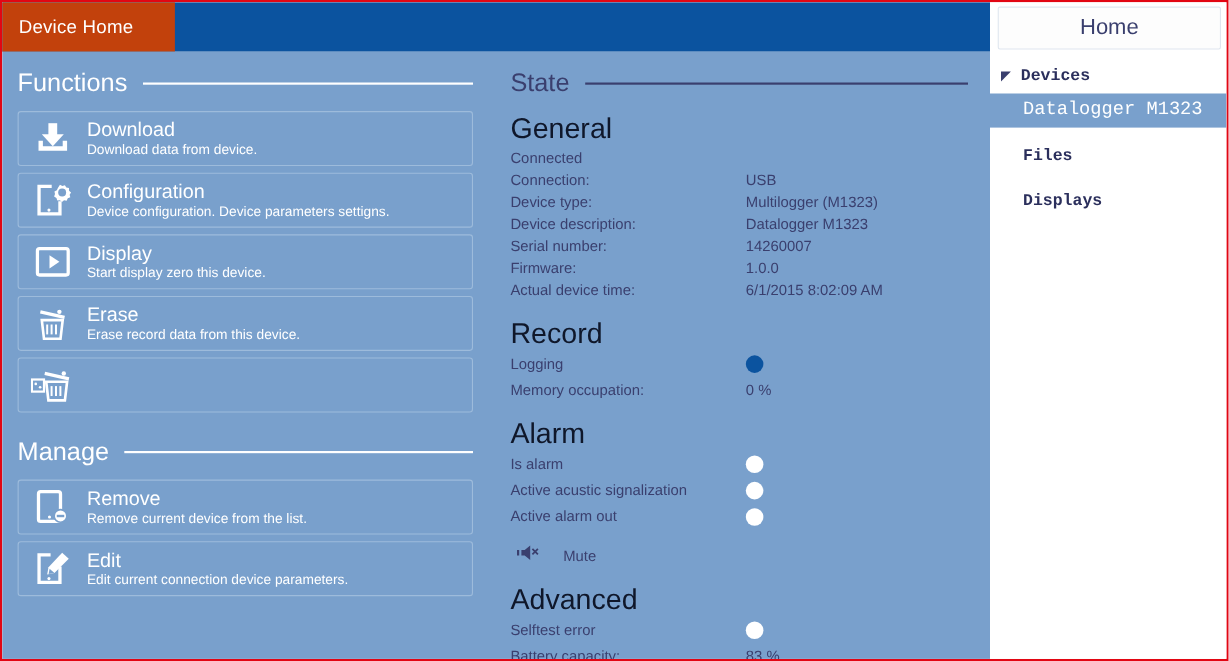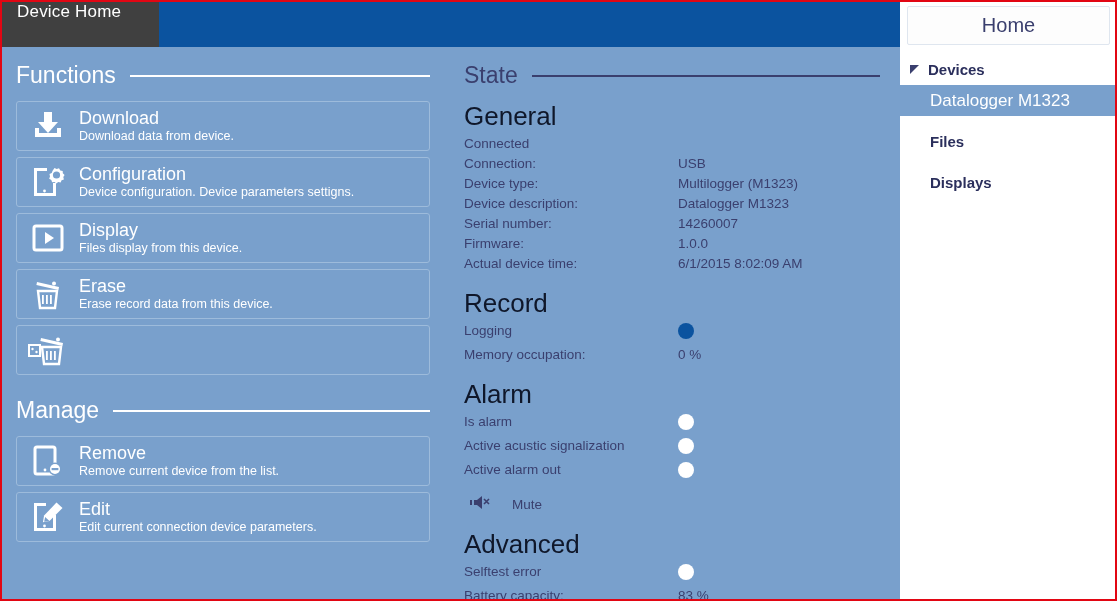--- a/index.html
+++ b/index.html
@@ -32,10 +32,10 @@
   }
   .tab {
     width: 157px;
-    background: #404040;
+    background: #c2410c;
     color: #ffffff;
     display: flex;
-    align-items: flex-start;
+    align-items: center;
     padding-left: 15px;
     box-sizing: border-box;
     font-size: 17px;

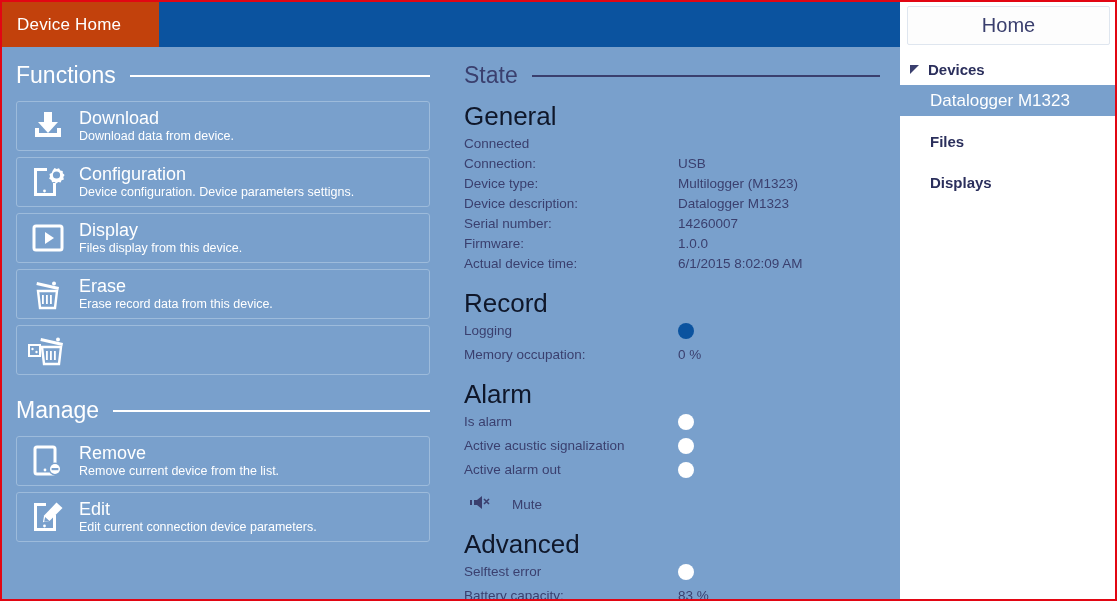--- a/index.html
+++ b/index.html
@@ -187,7 +187,7 @@
     background: #fdfdfd;
     cursor: pointer;
   }
-  .nav { margin-top: 8px; }
+  .nav { margin-top: 8px; font-family: Liberation Mono, monospace; }
   .nav-group {
     display: flex;
     align-items: center;

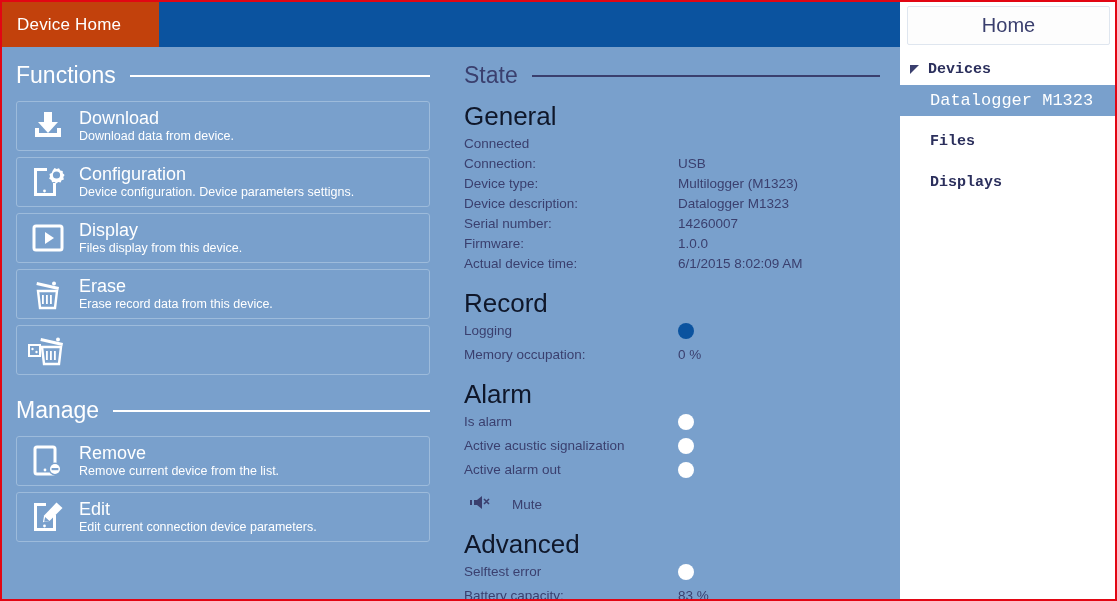--- a/index.html
+++ b/index.html
@@ -282,7 +282,7 @@
           </span>
           <span class="txt">
             <span class="title">Display</span>
-            <span class="sub">Files display from this device.</span>
+            <span class="sub">Start display zero this device.</span>
           </span>
         </div>
 

